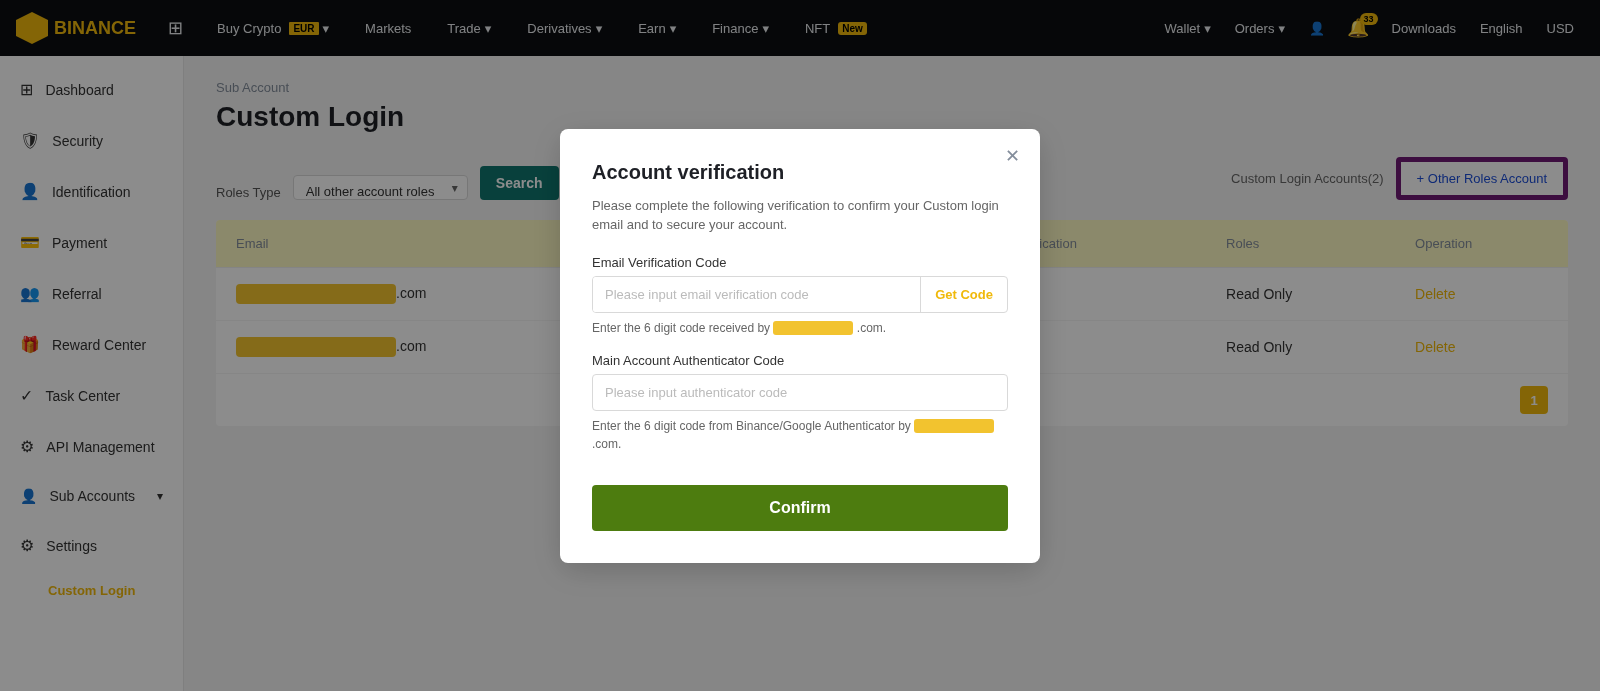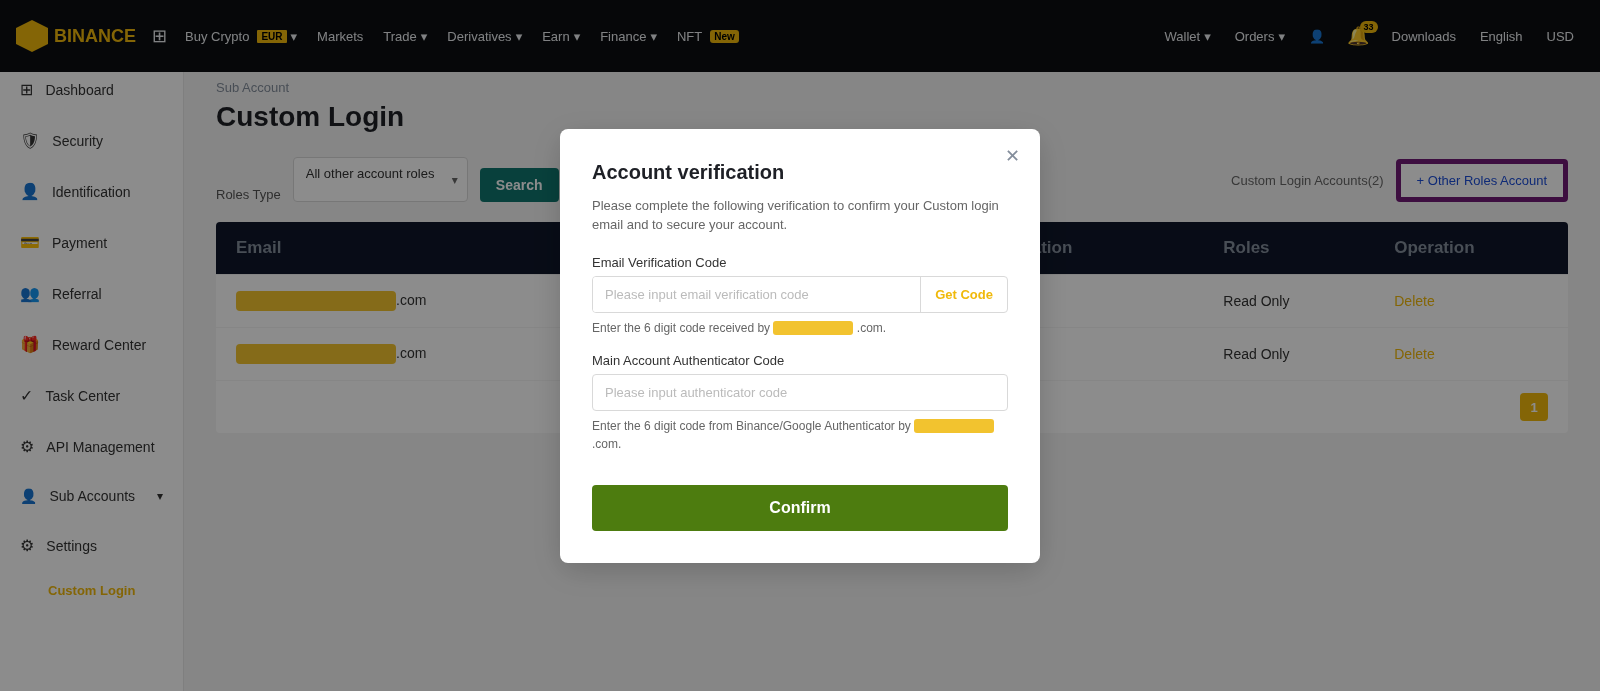--- a/index.html
+++ b/index.html
@@ -8,11 +8,11 @@
     
     .topnav {
       background: #0b0e11;
-      height: 72px;
+      height: 56px;
       display: flex;
       align-items: center;
       padding: 0 16px;
-      gap: 0;
+      gap: 16px;
       position: fixed;
       top: 0; left: 0; right: 0;
       z-index: 100;

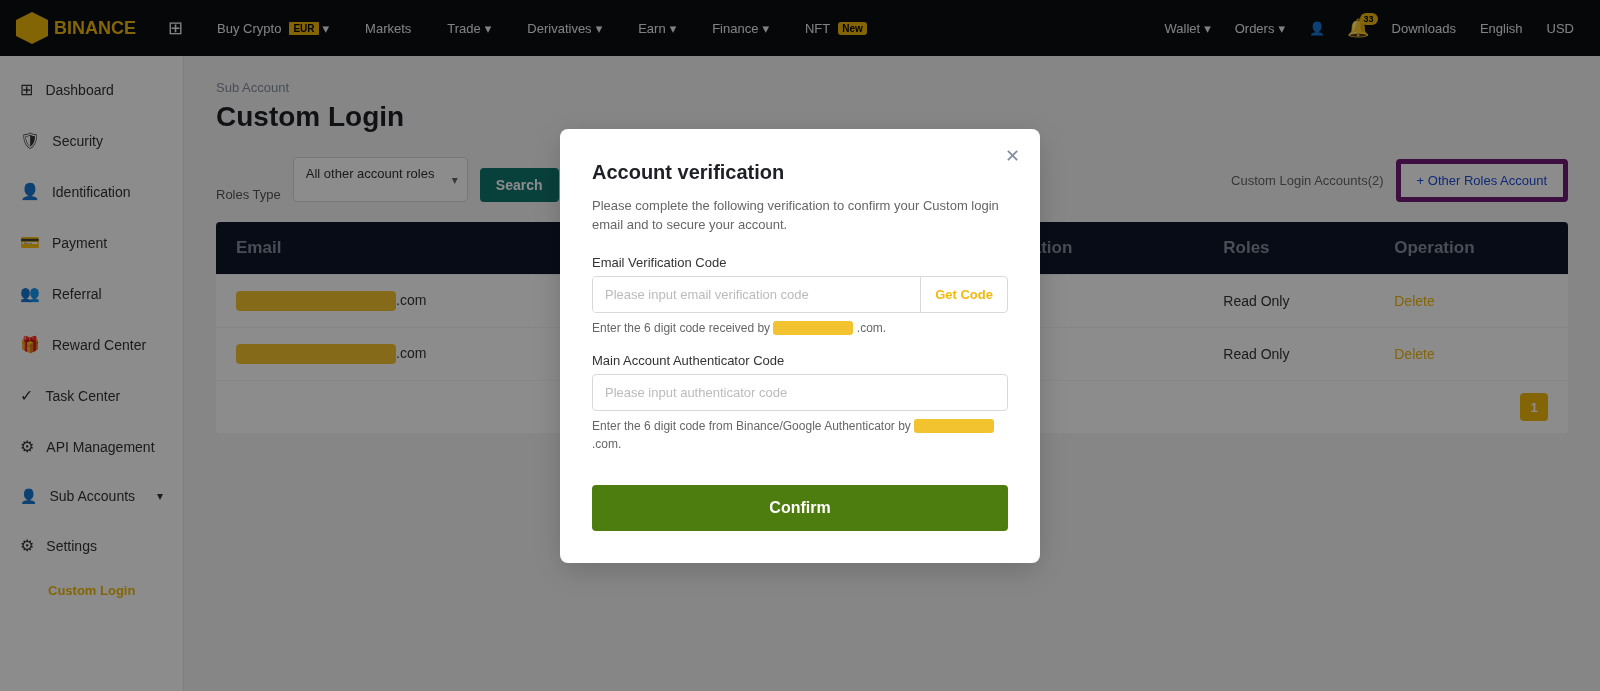--- a/index.html
+++ b/index.html
@@ -118,7 +118,7 @@
     .filter-label { font-size: 13px; color: #555; }
     .filter-select {
       border: 1px solid #d9d9d9; border-radius: 4px;
-      padding: 8px 32px 20px 12px;
+      padding: 8px 32px 0 12px;
       font-size: 13px; color: #333;
       background: #fff;
       appearance: none;

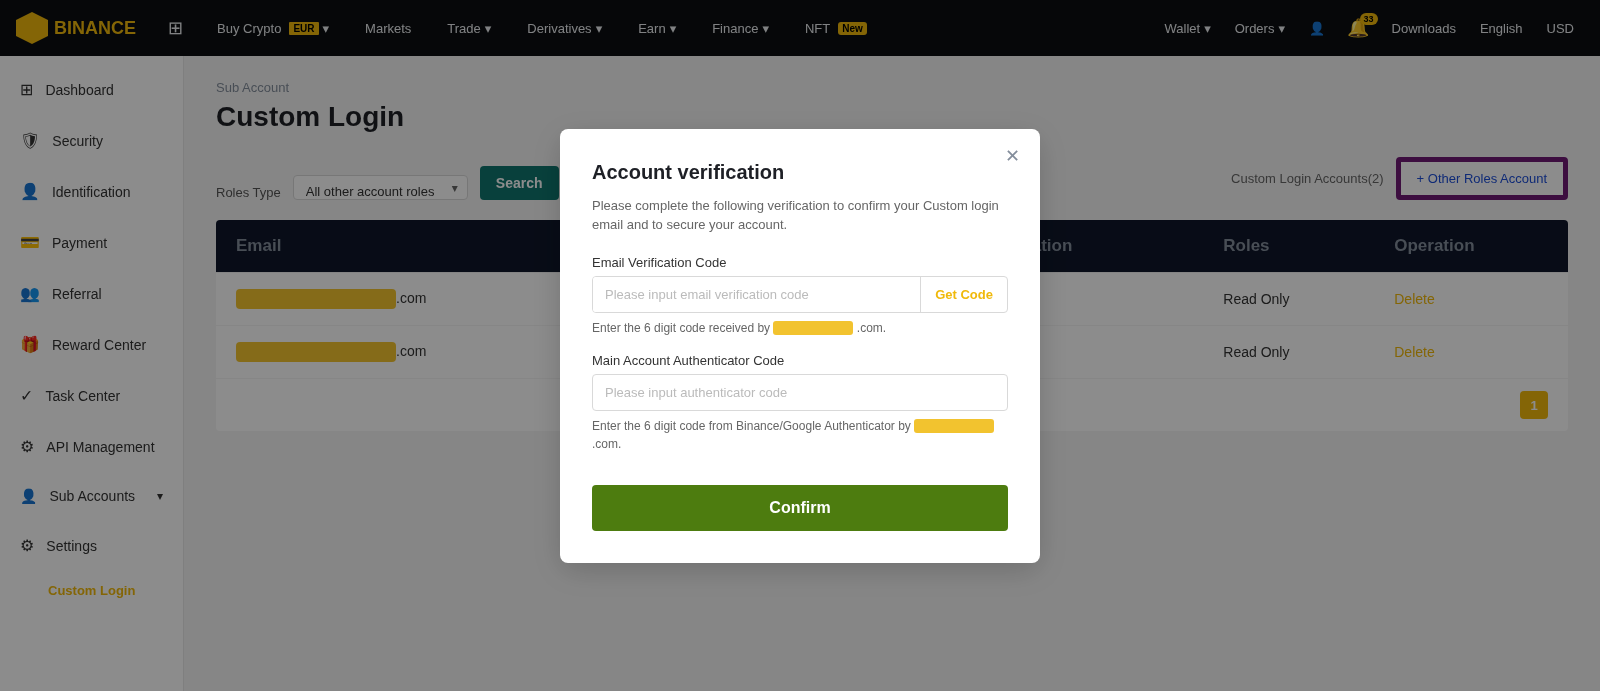--- a/index.html
+++ b/index.html
@@ -164,10 +164,10 @@
       width: 100%; border-collapse: collapse;
     }
     thead th {
-      background: #0f172a;
+      background: #fef9c3;
       padding: 16px 20px;
       text-align: left;
-      font-size: 17px; color: #848e9c; font-weight: 700;
+      font-size: 13px; color: #848e9c; font-weight: 400;
       border-bottom: 1px solid #f0f0f0;
     }
     tbody td {

